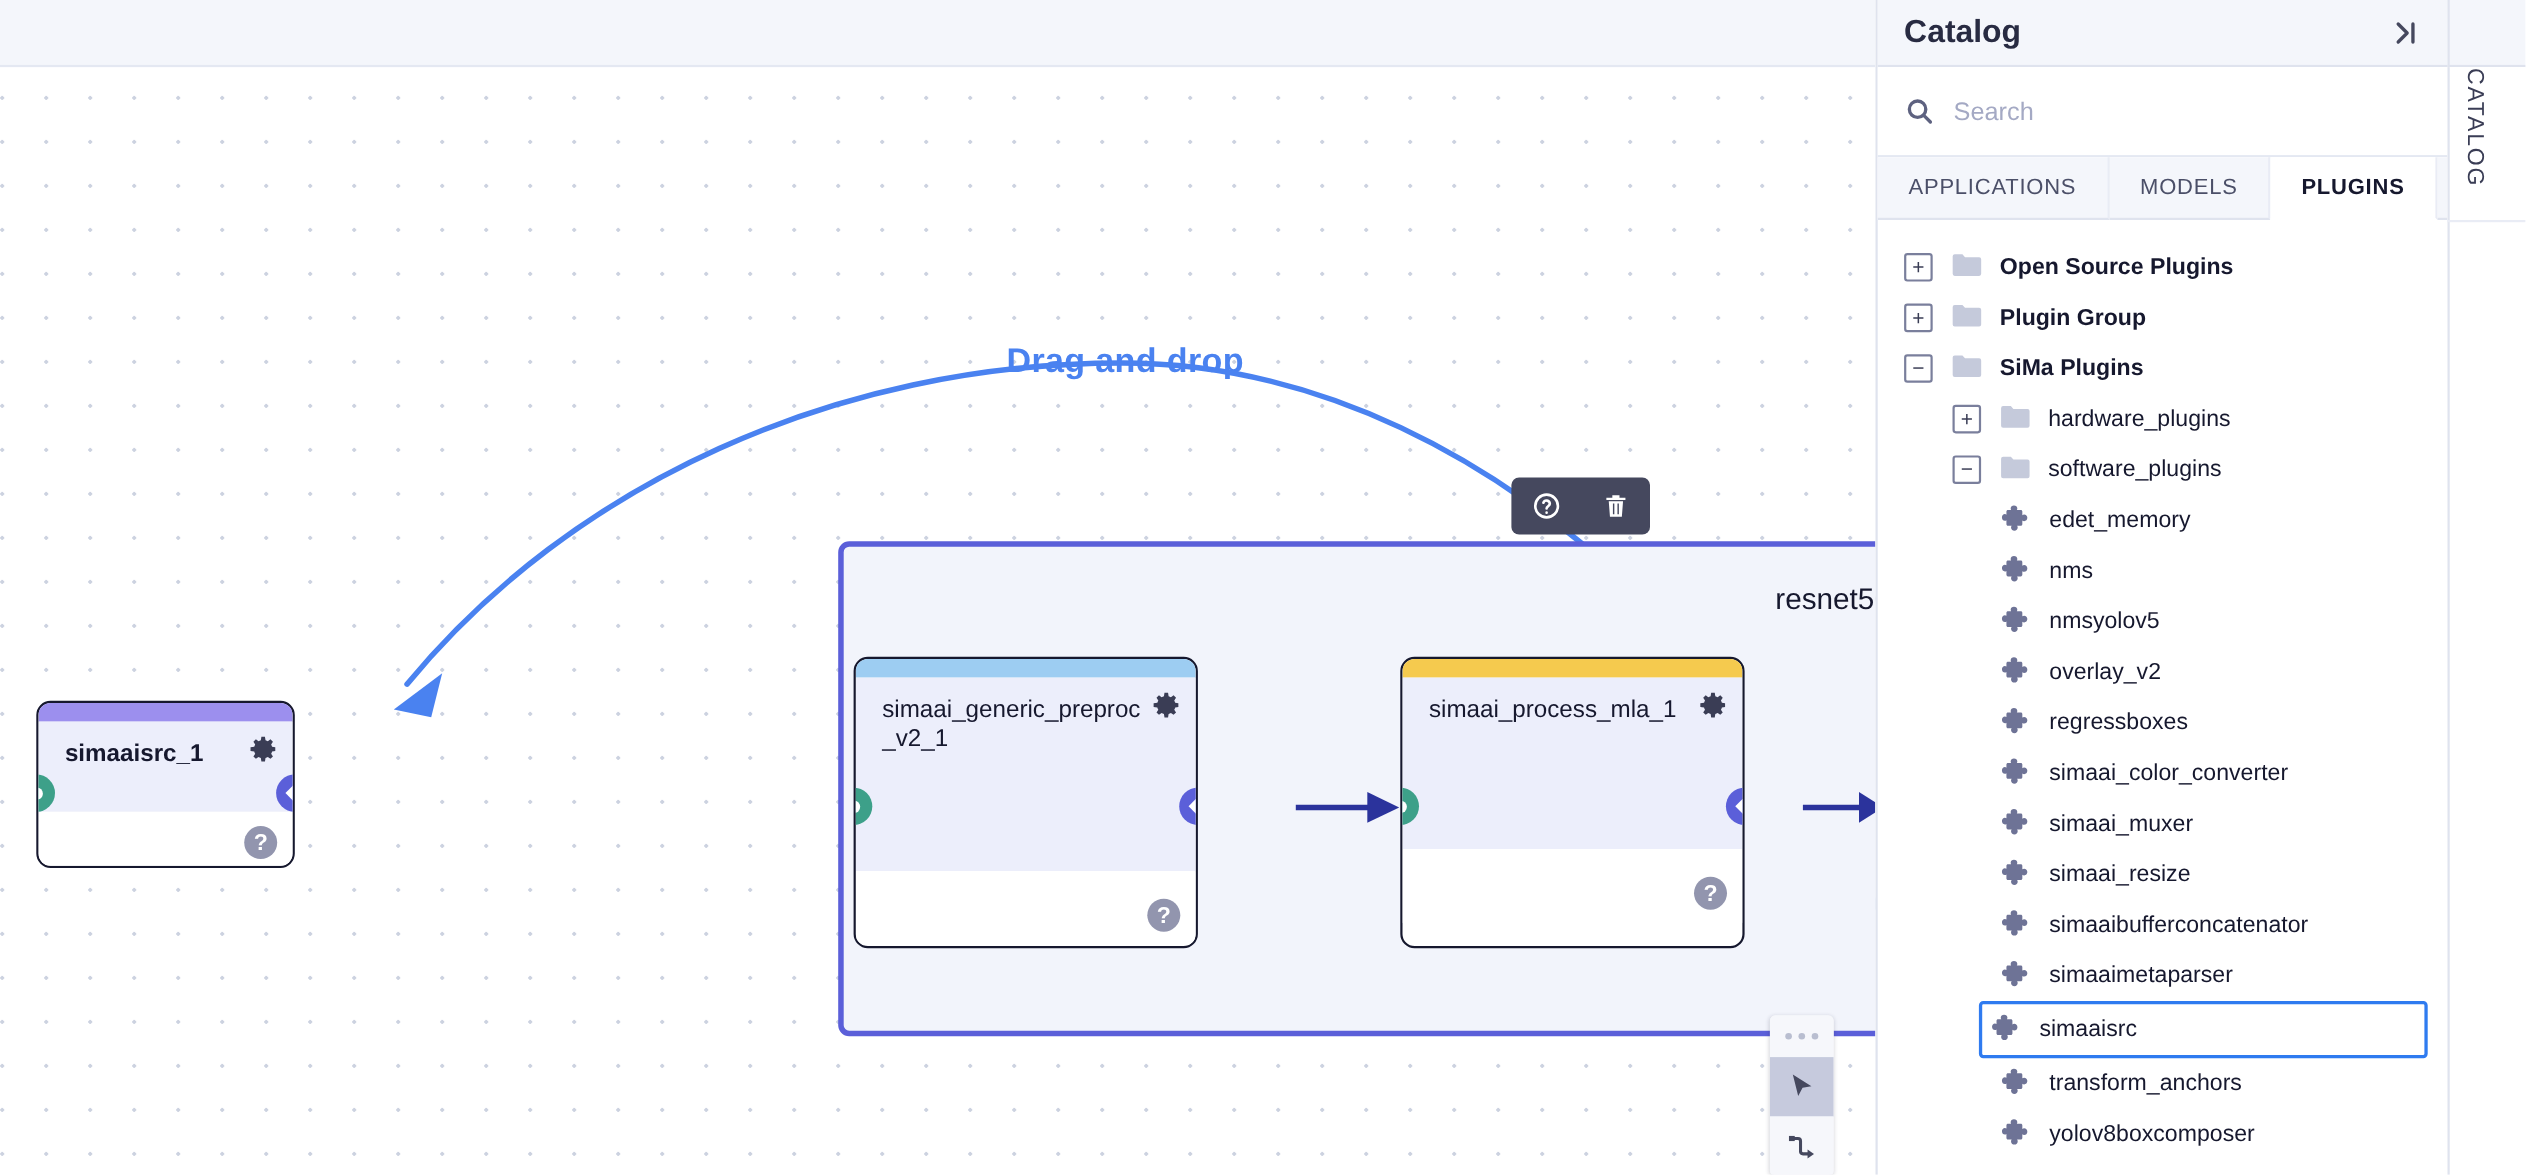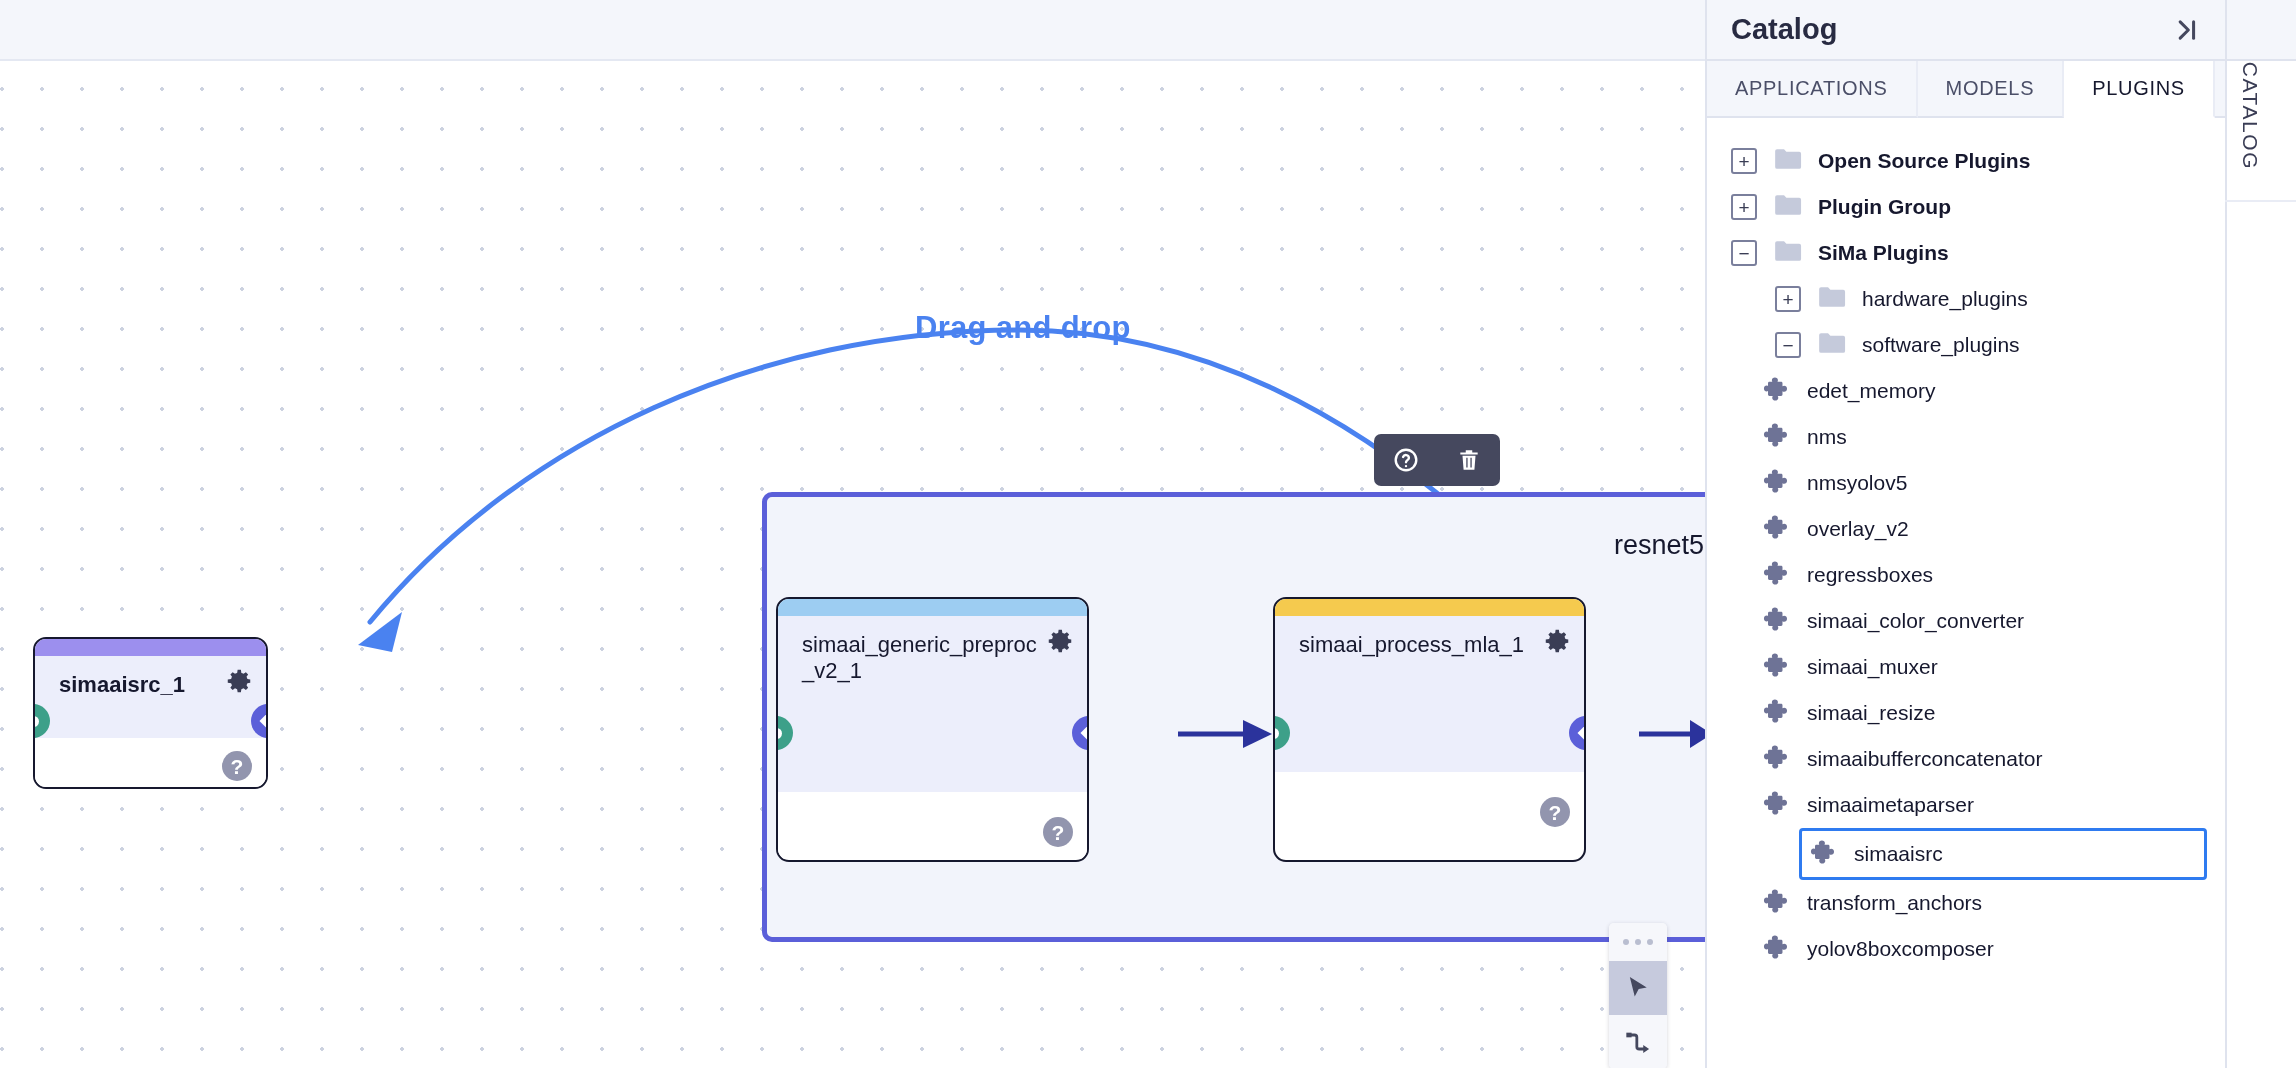--- a/index.html
+++ b/index.html
@@ -375,6 +375,13 @@
       </div>
     </div>
 
+    <div id="search-row">
+      <svg width="28" height="28" viewBox="0 0 24 24" fill="none" stroke="#5e6280" stroke-width="2.6">
+        <circle cx="10.5" cy="10.5" r="6.4"></circle>
+        <line x1="15.3" y1="15.3" x2="20.5" y2="20.5" stroke-linecap="round"></line>
+      </svg>
+      <input id="search-input" type="text" placeholder="Search" style="">
+    </div>
 
     <div id="tabs">
       <div class="tab">APPLICATIONS</div>

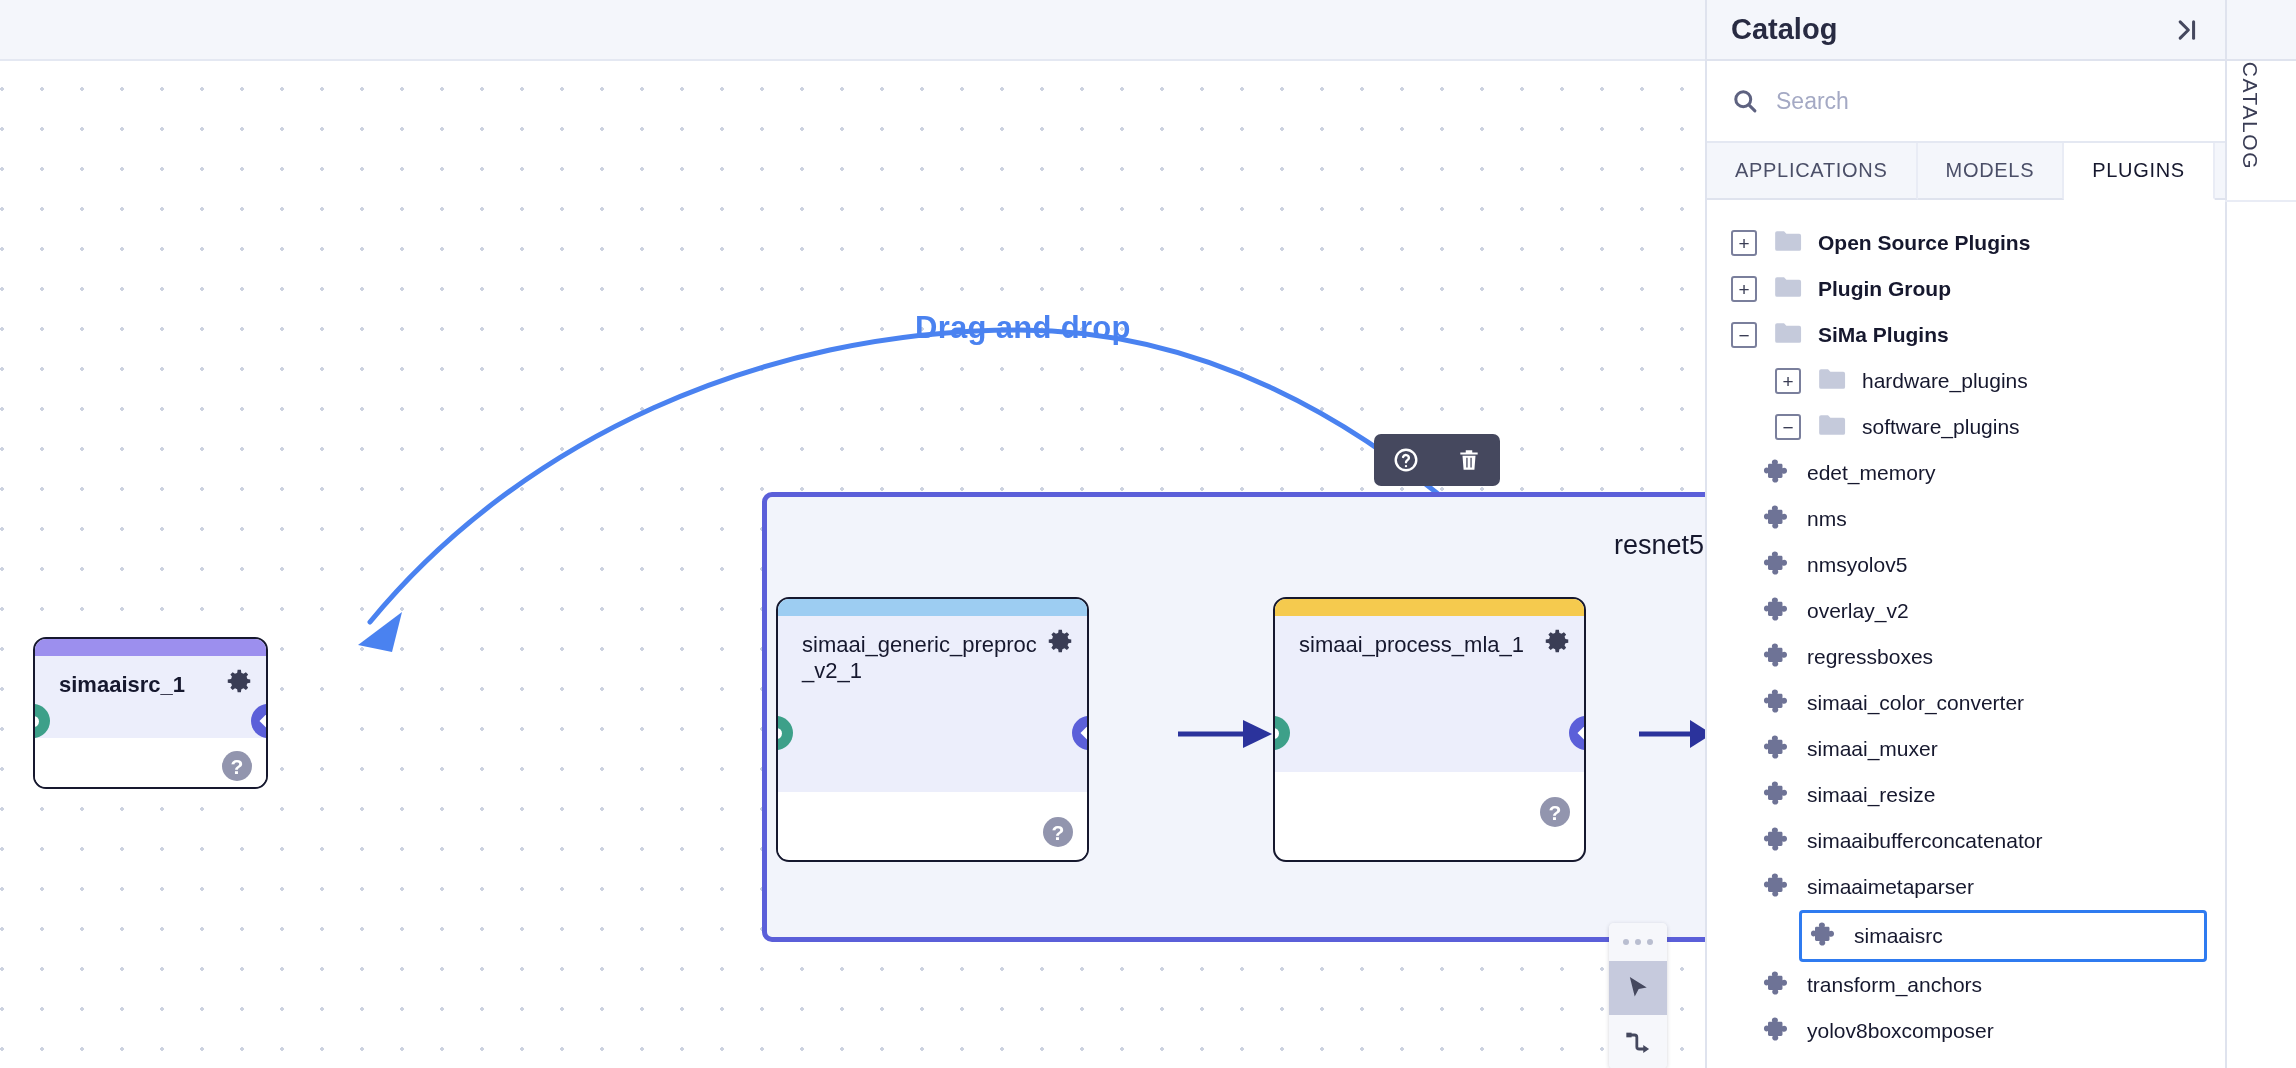--- a/index.html
+++ b/index.html
@@ -184,7 +184,7 @@
   .tab.active {
     background: #ffffff;
     color: #16182e;
-    font-weight: normal;
+    font-weight: bold;
     border-bottom: 2px solid #ffffff;
   }
   .tab-filler { flex: 1; background: #f4f6fb; border-bottom: 2px solid #dfe3ee; }

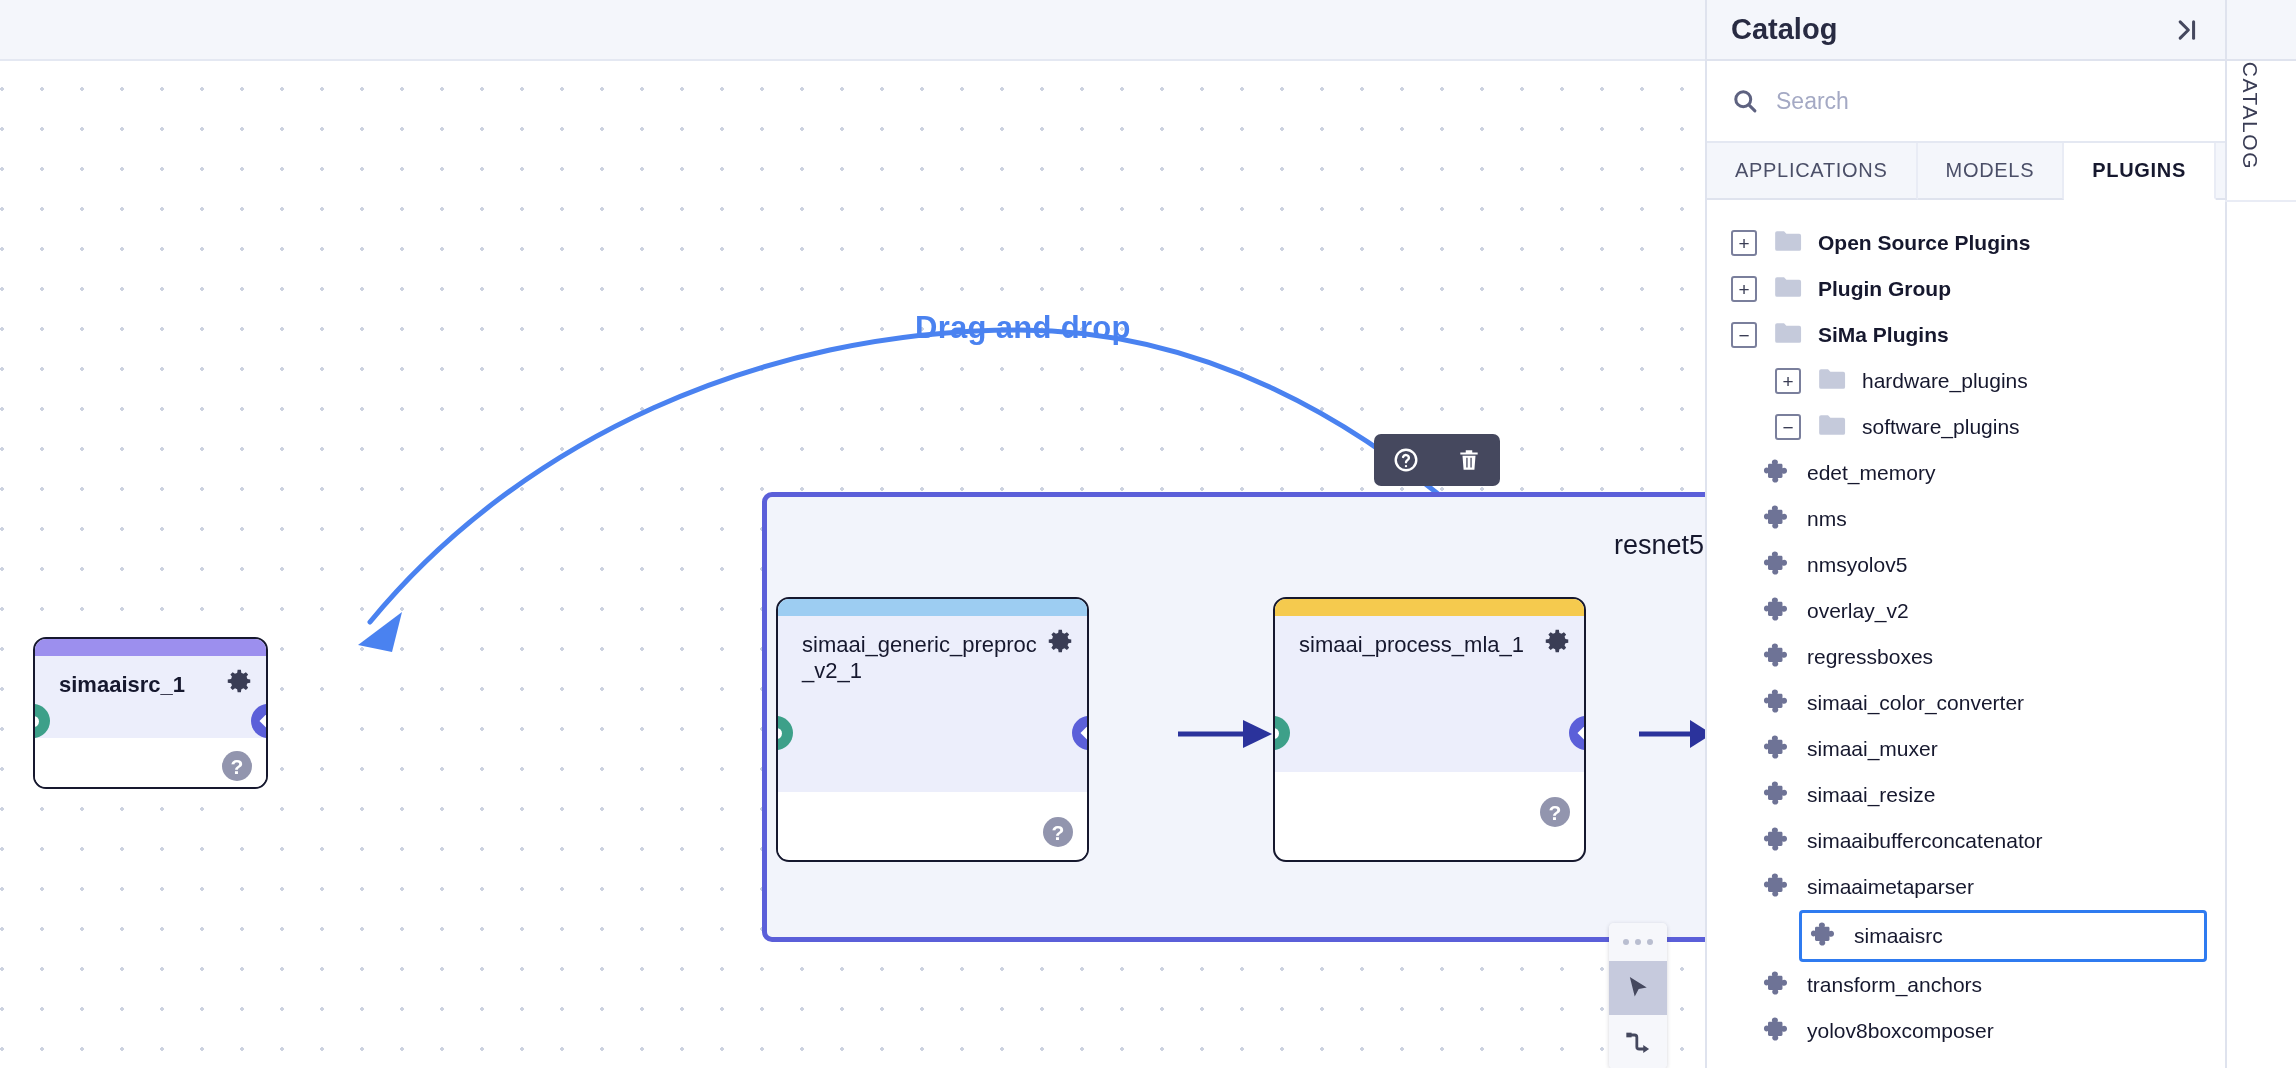--- a/index.html
+++ b/index.html
@@ -197,7 +197,7 @@
     position: relative;
   }
   .tree-row.indent1 { padding-left: 68px; }
-  .tree-row.indent2 { padding-left: 56px; }
+  .tree-row.indent2 { padding-left: 112px; }
   .toggle {
     width: 26px; height: 26px;
     border: 2px solid #7a7f9c;

